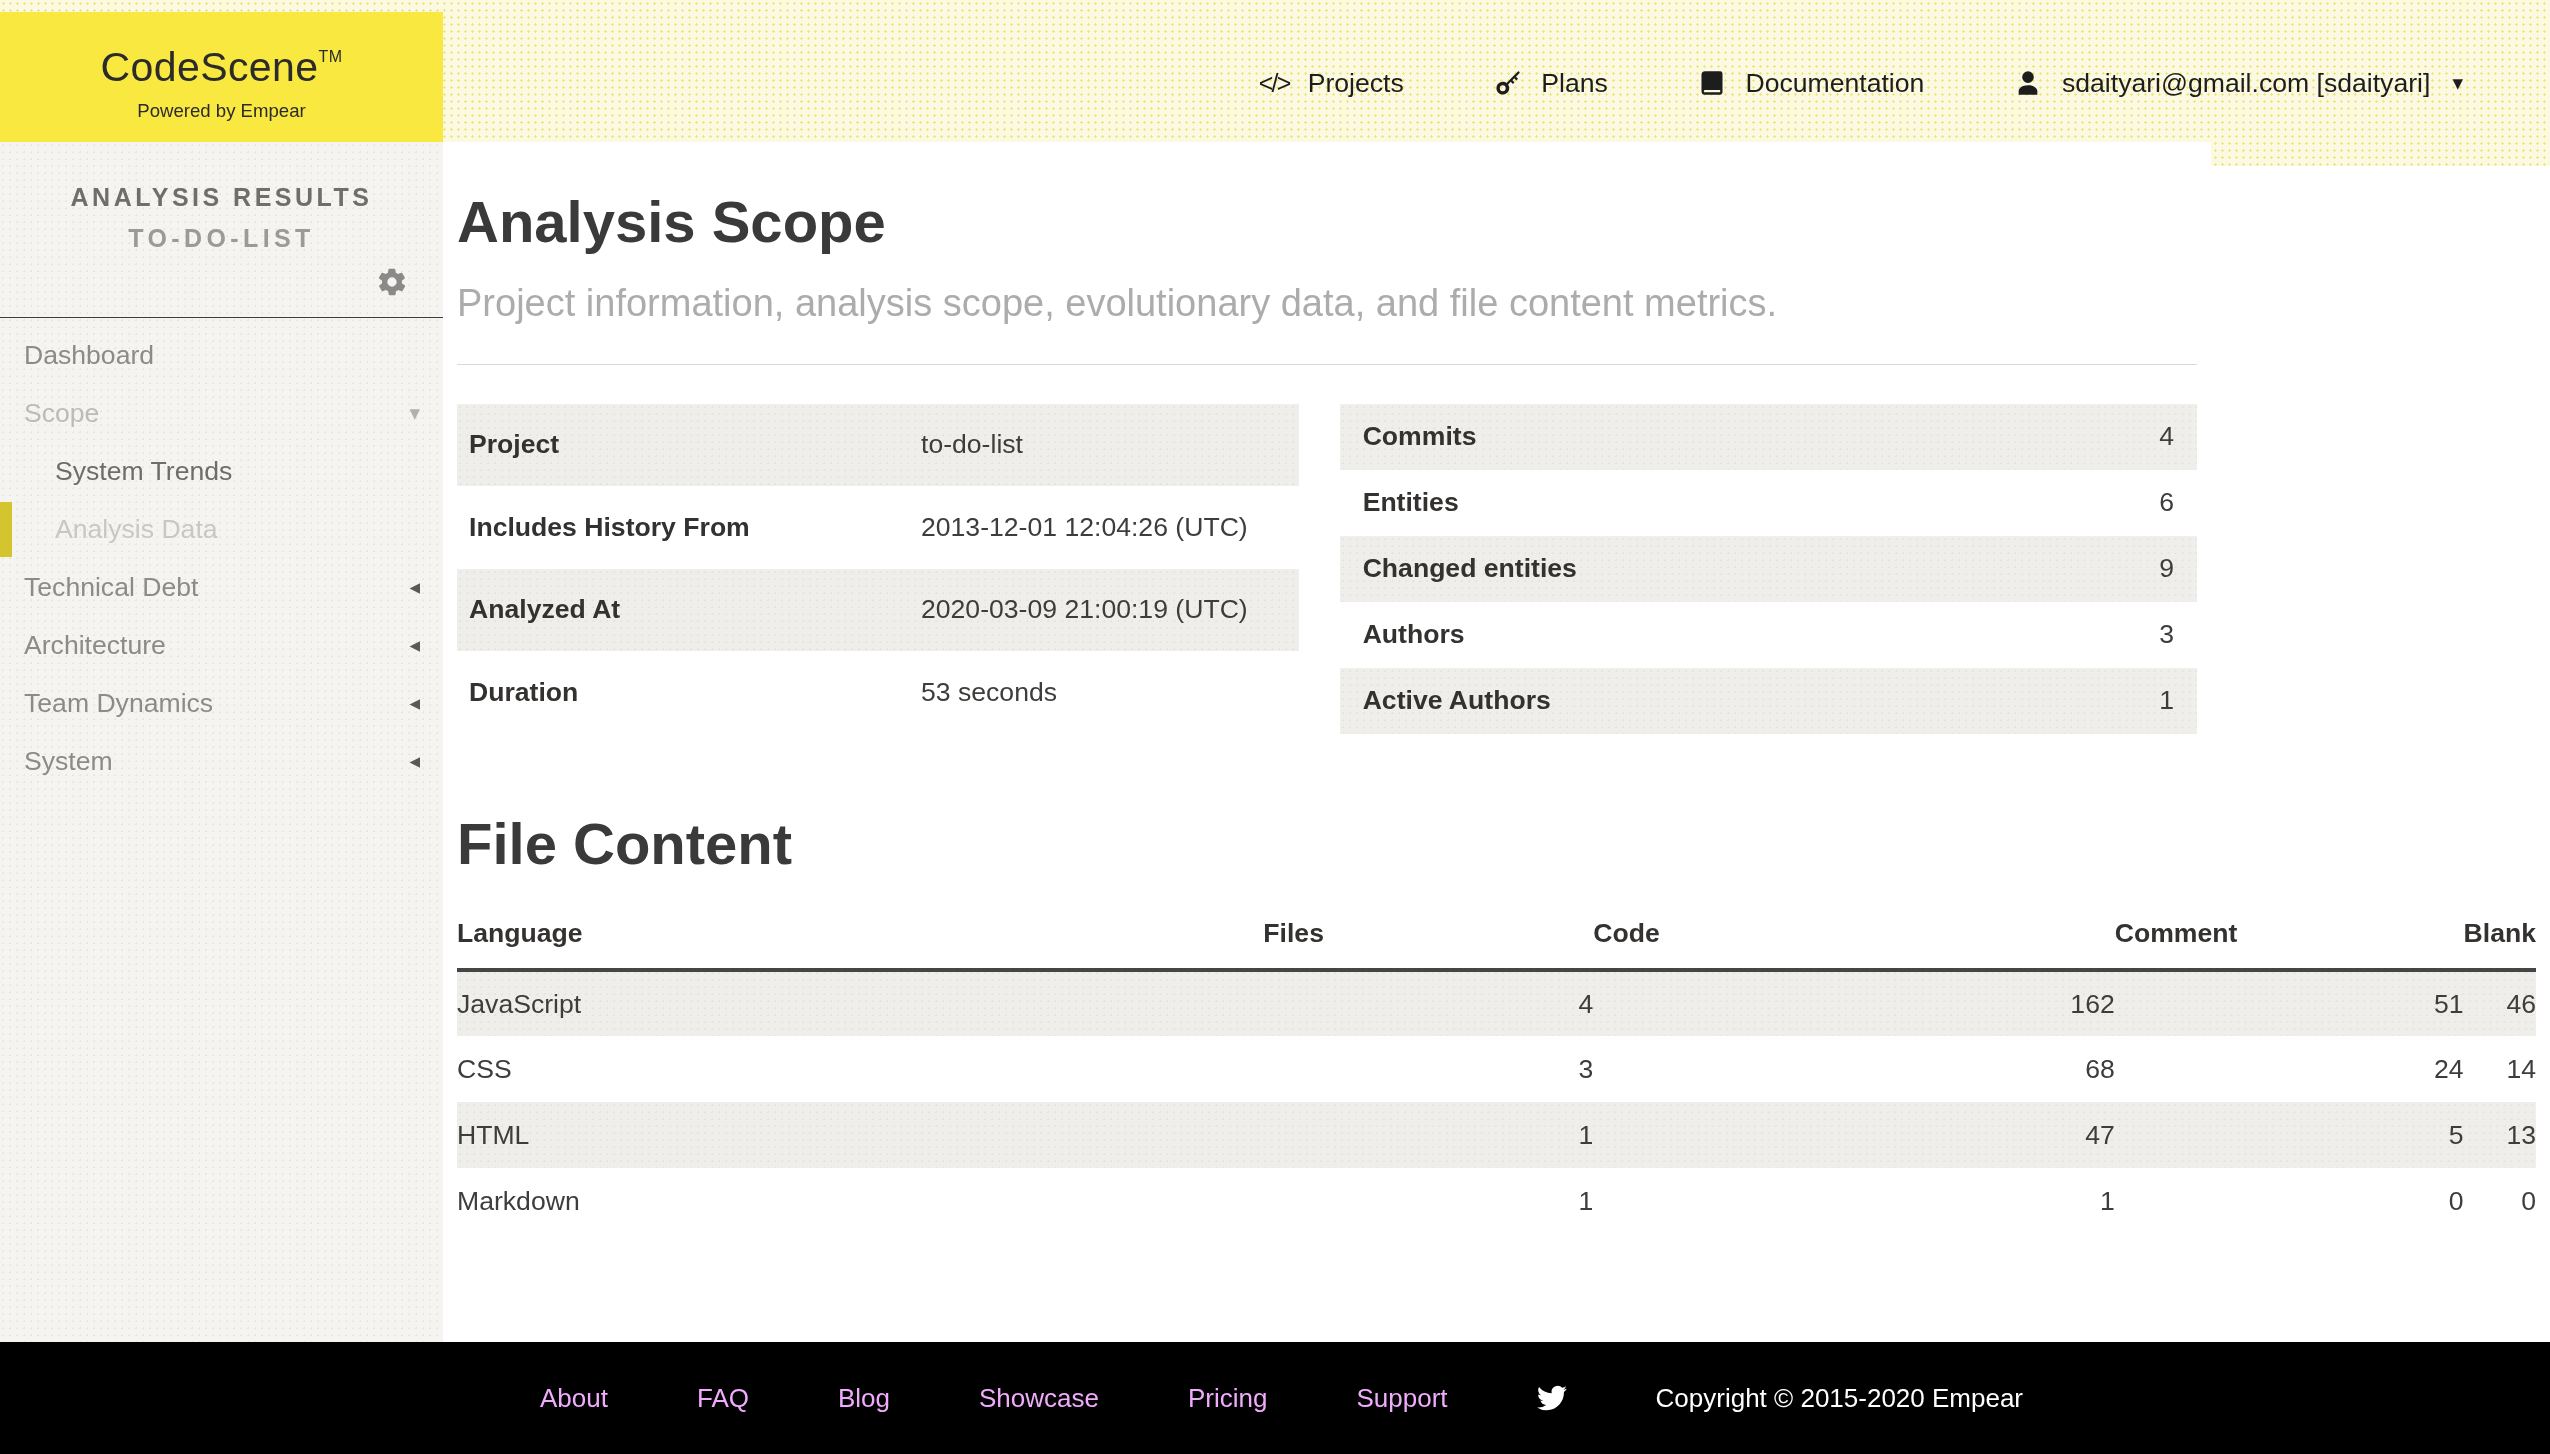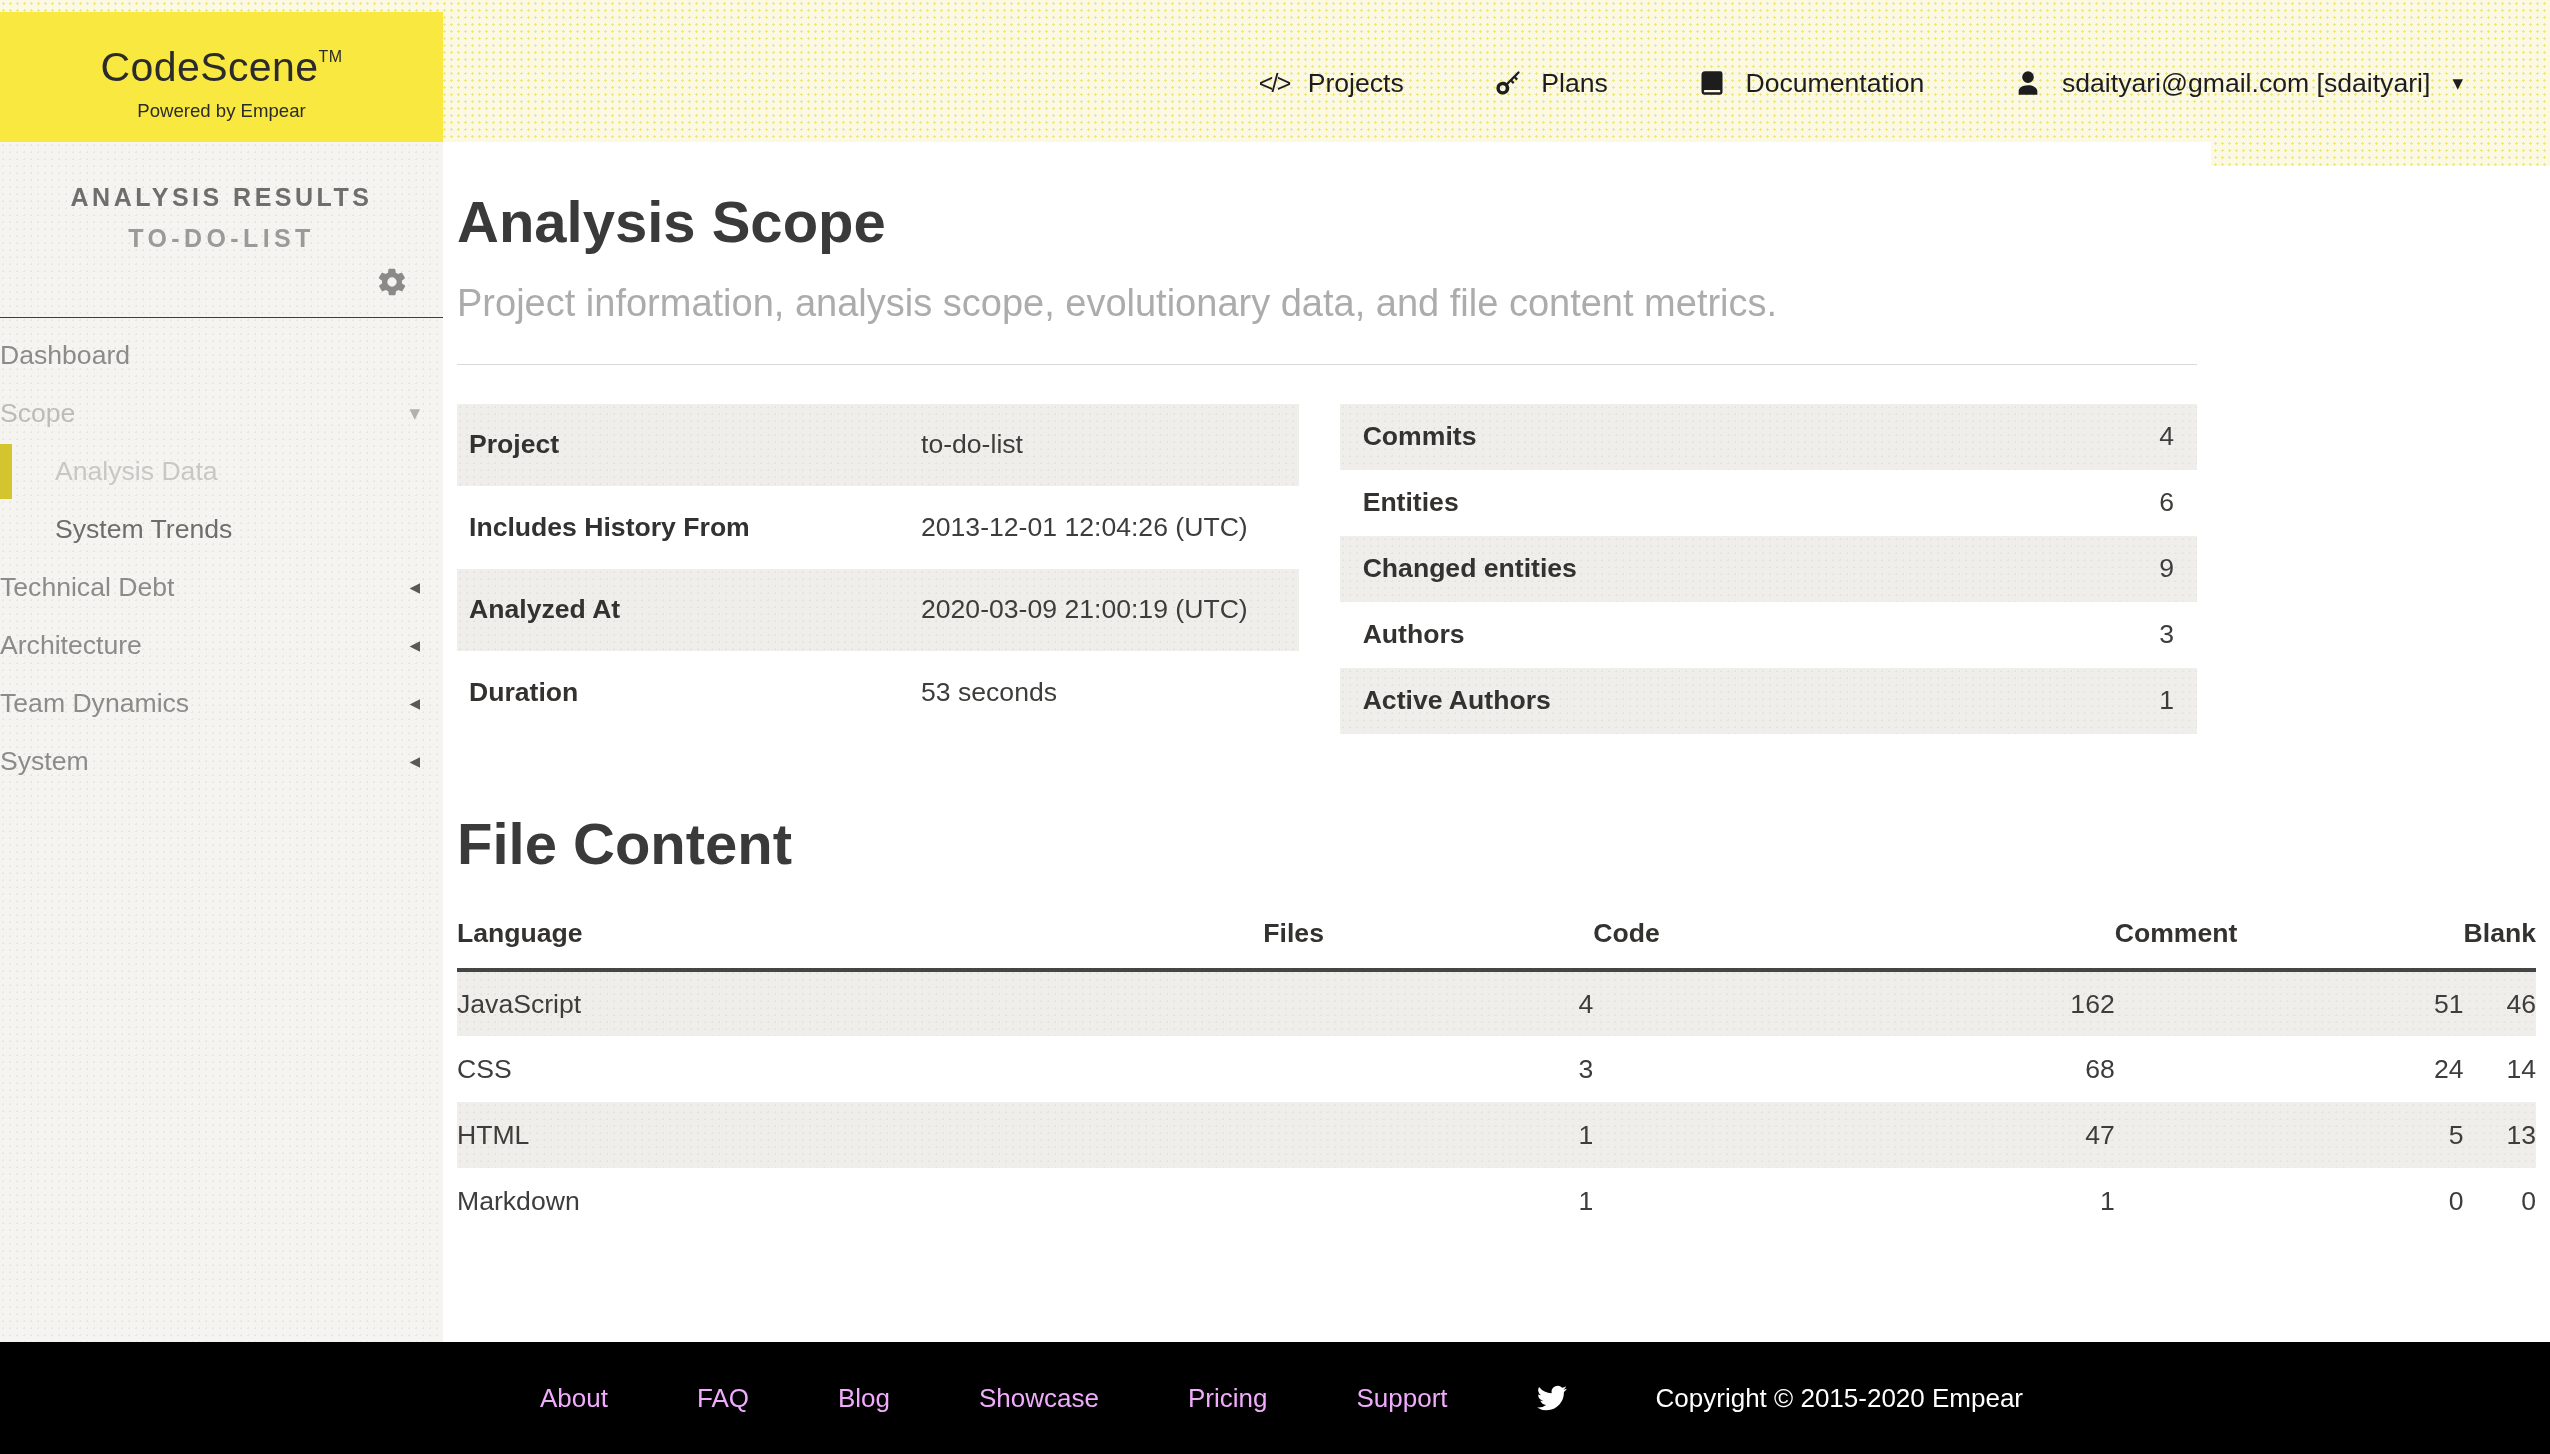--- a/index.html
+++ b/index.html
@@ -74,7 +74,7 @@
   .sb-menu { list-style: none; margin-top: 8.9px; }
   .sb-menu li {
     position: relative; height: 58px; line-height: 58px;
-    font-size: 26.6px; cursor: pointer; white-space: nowrap;
+    font-size: 26.6px; padding-left: 24px; cursor: pointer; white-space: nowrap;
   }
   .sb-menu li.sub { padding-left: 55px; }
   .sb-item-default { color: #8c8b89; }

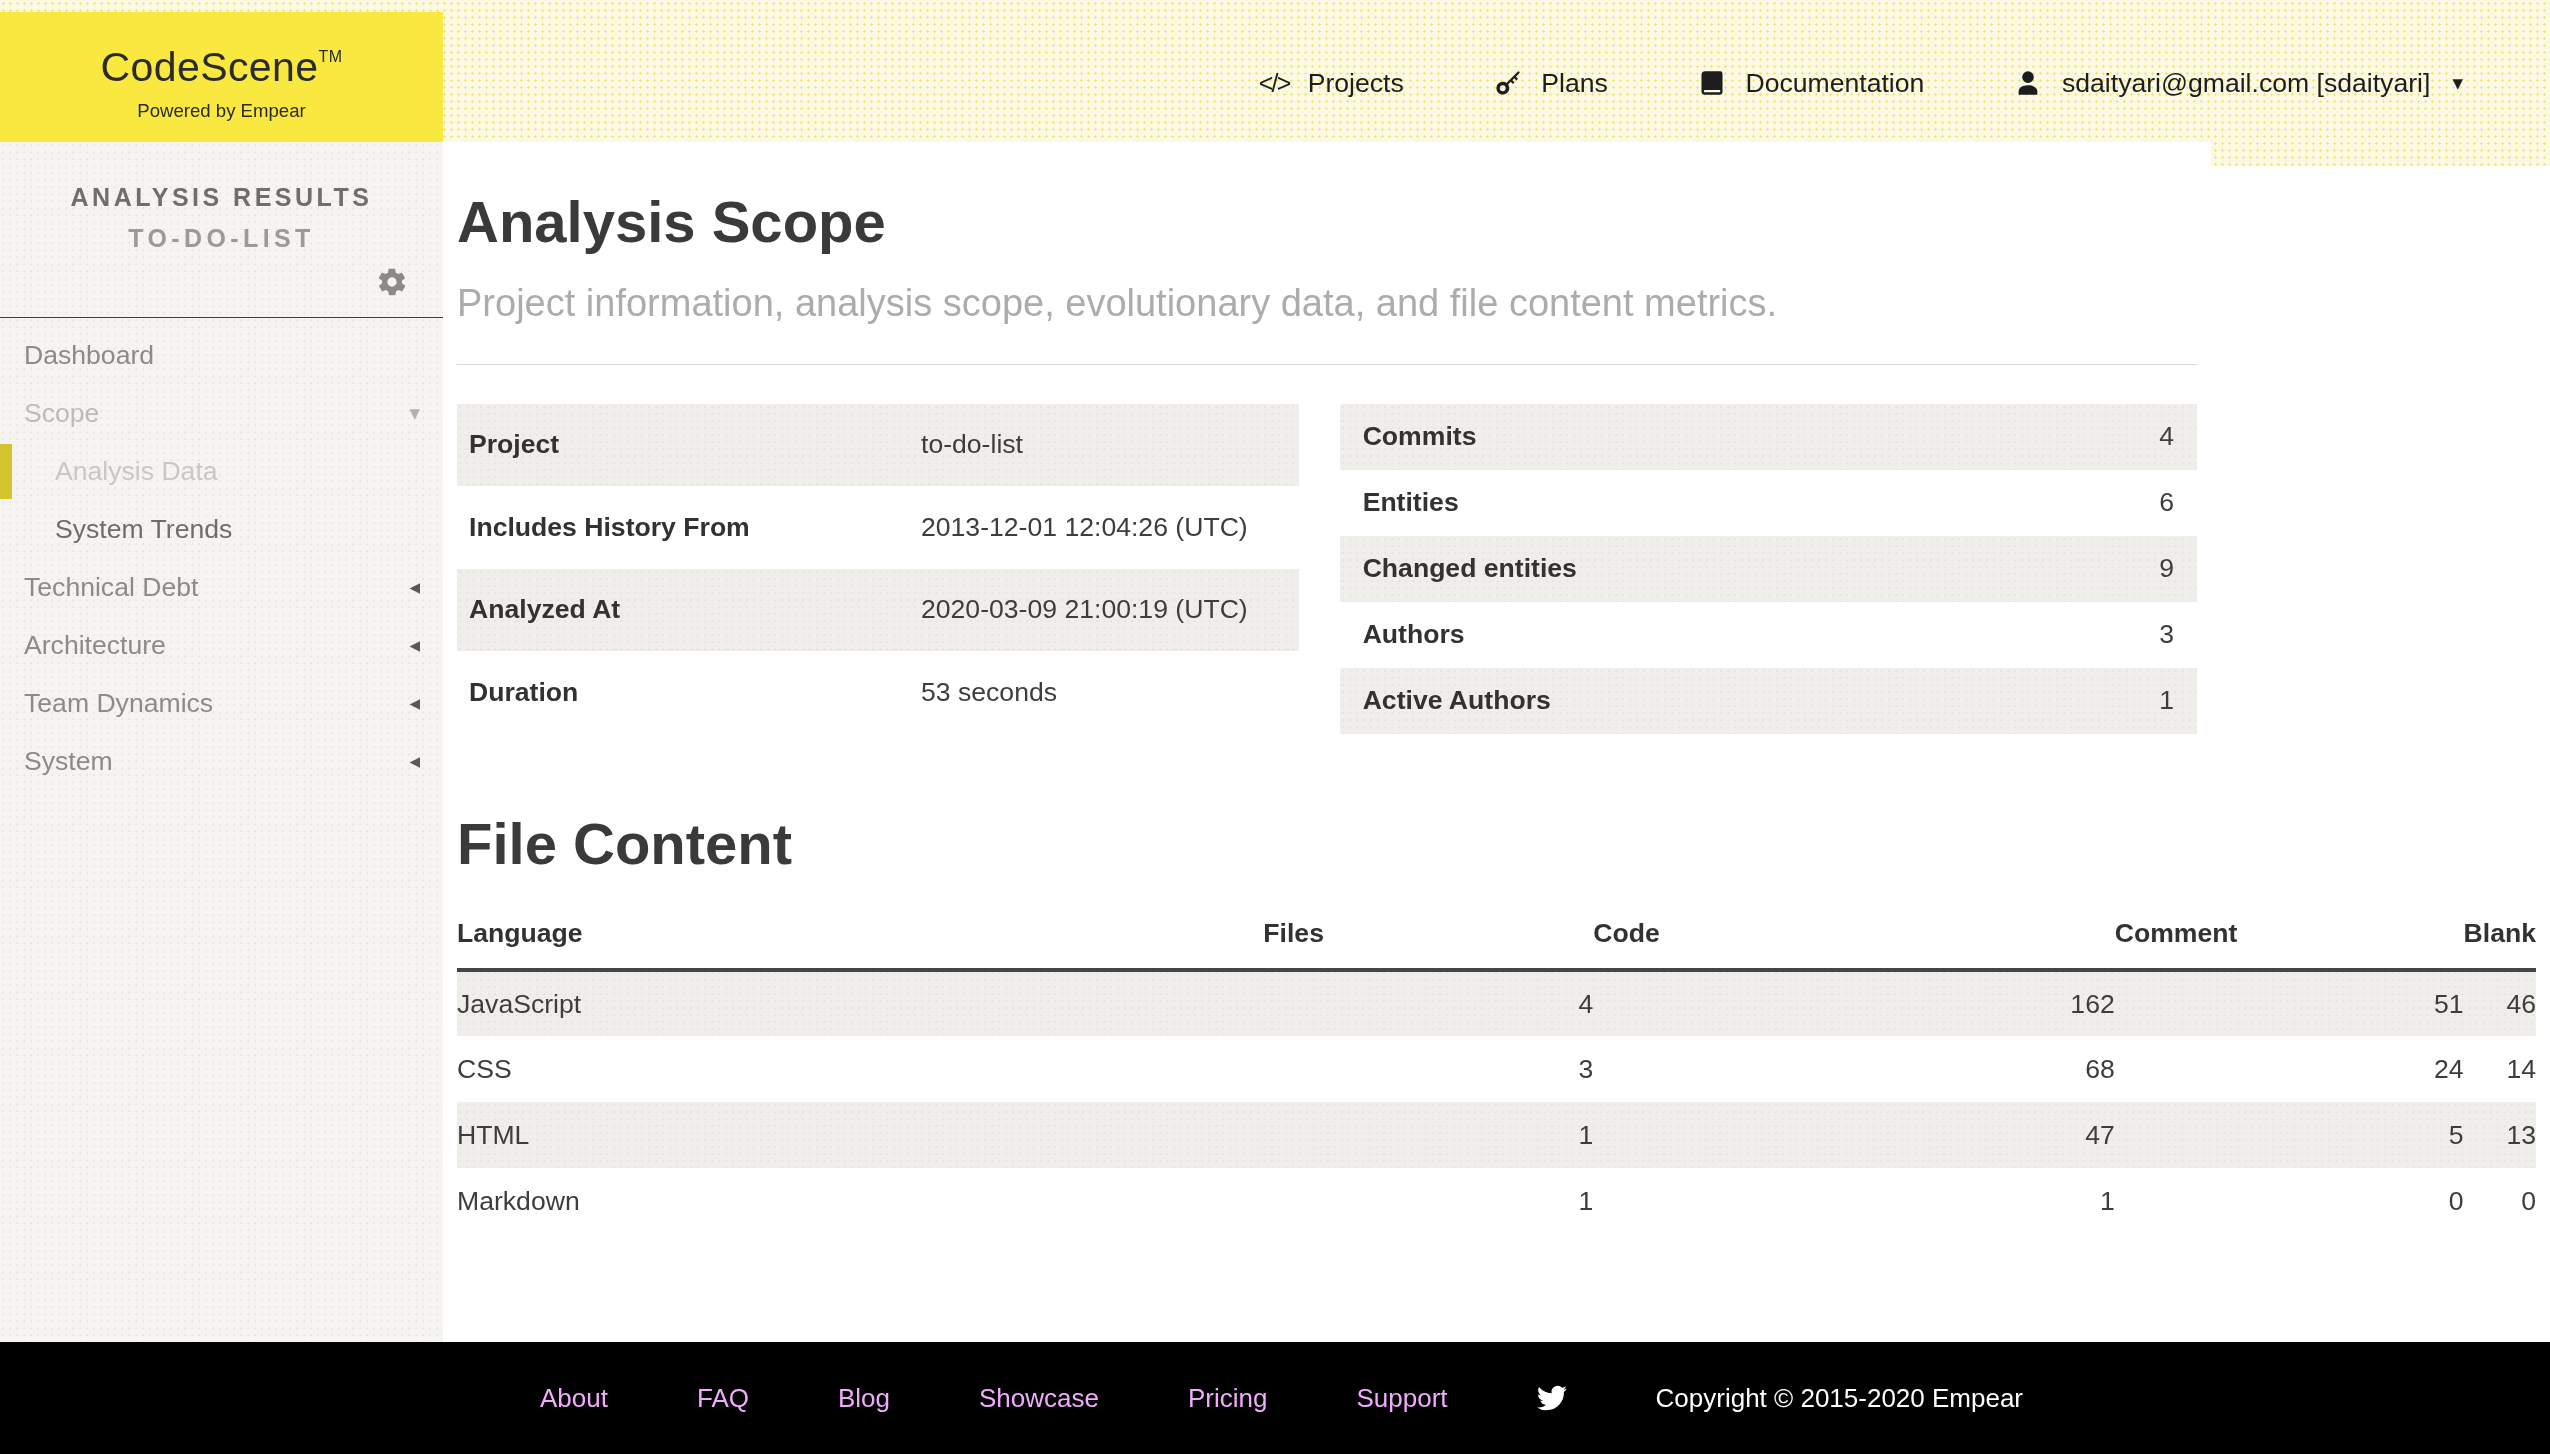--- a/index.html
+++ b/index.html
@@ -191,8 +191,8 @@
   <ul class="sb-menu">
     <li class="sb-item-default"><span>Dashboard</span></li>
     <li class="sb-item-muted"><span>Scope</span><span class="sb-caret caret-down">▾</span></li>
+    <li class="sub sb-item-sub-dark"><span>System Trends</span></li>
     <li class="sub active sb-item-sub-active"><span>Analysis Data</span></li>
-    <li class="sub sb-item-sub-dark"><span>System Trends</span></li>
     <li class="sb-item-default"><span>Technical Debt</span><span class="sb-caret caret-left">◂</span></li>
     <li class="sb-item-default"><span>Architecture</span><span class="sb-caret caret-left">◂</span></li>
     <li class="sb-item-default"><span>Team Dynamics</span><span class="sb-caret caret-left">◂</span></li>

